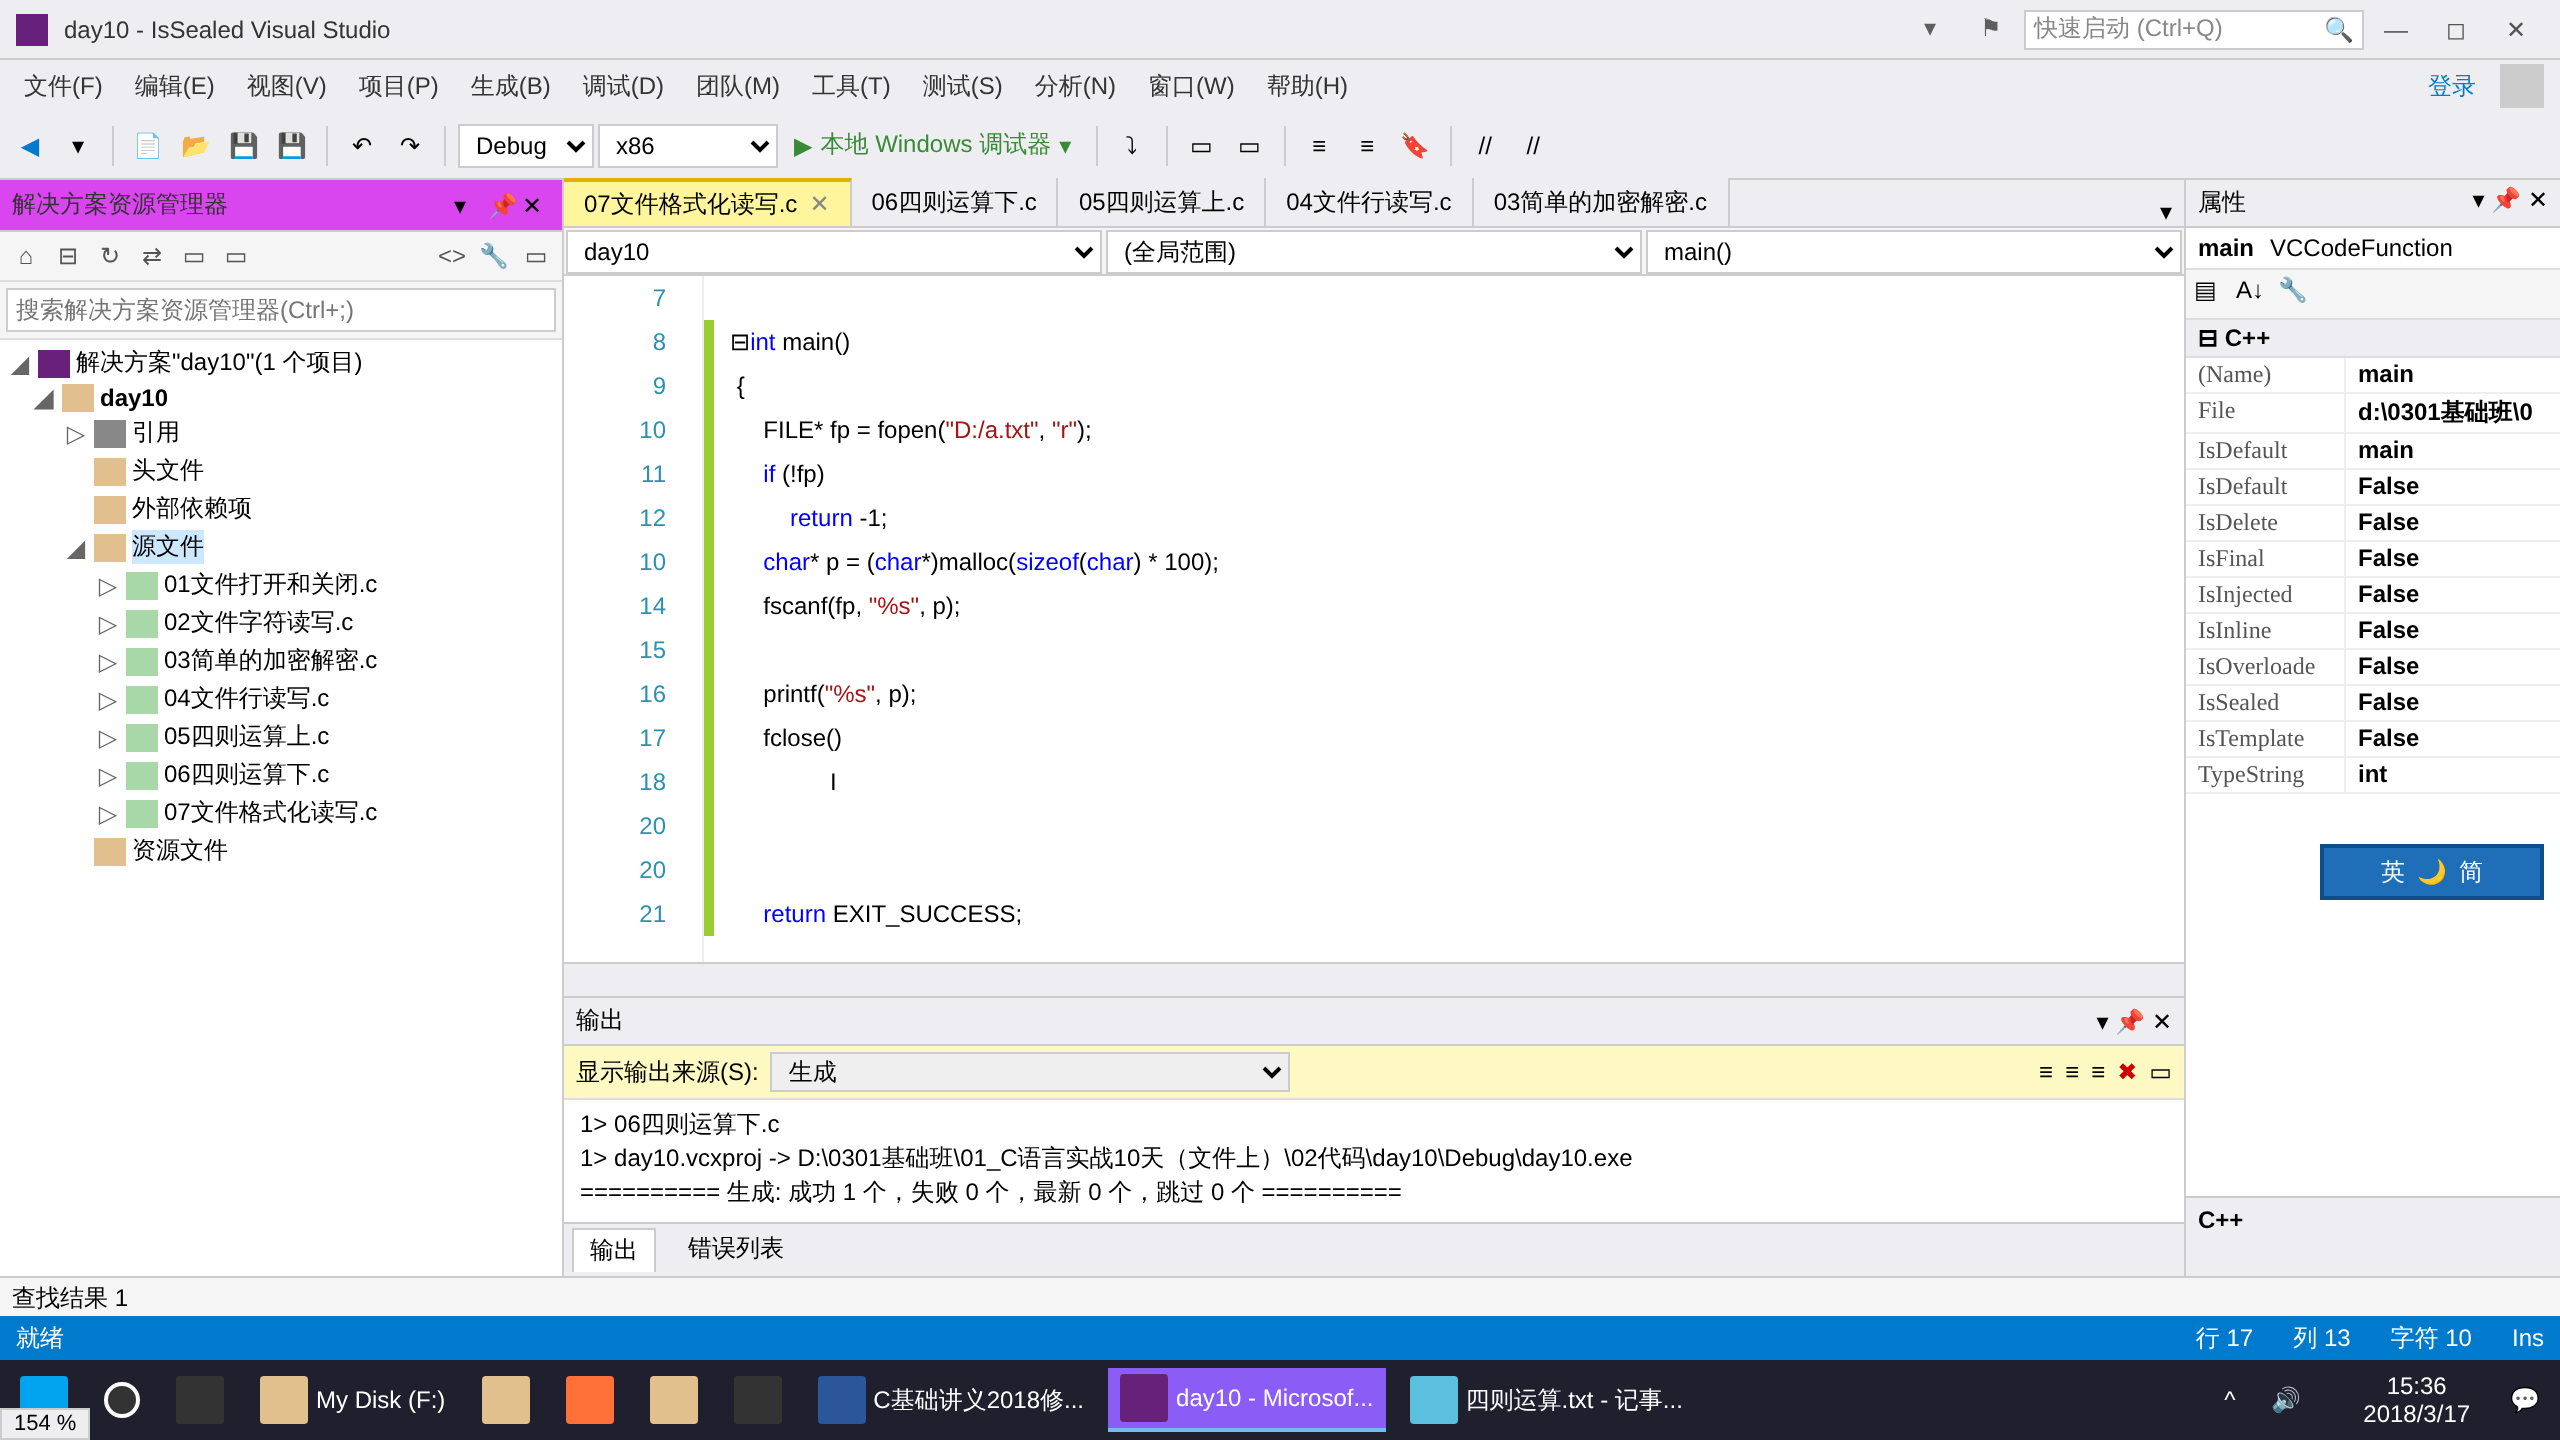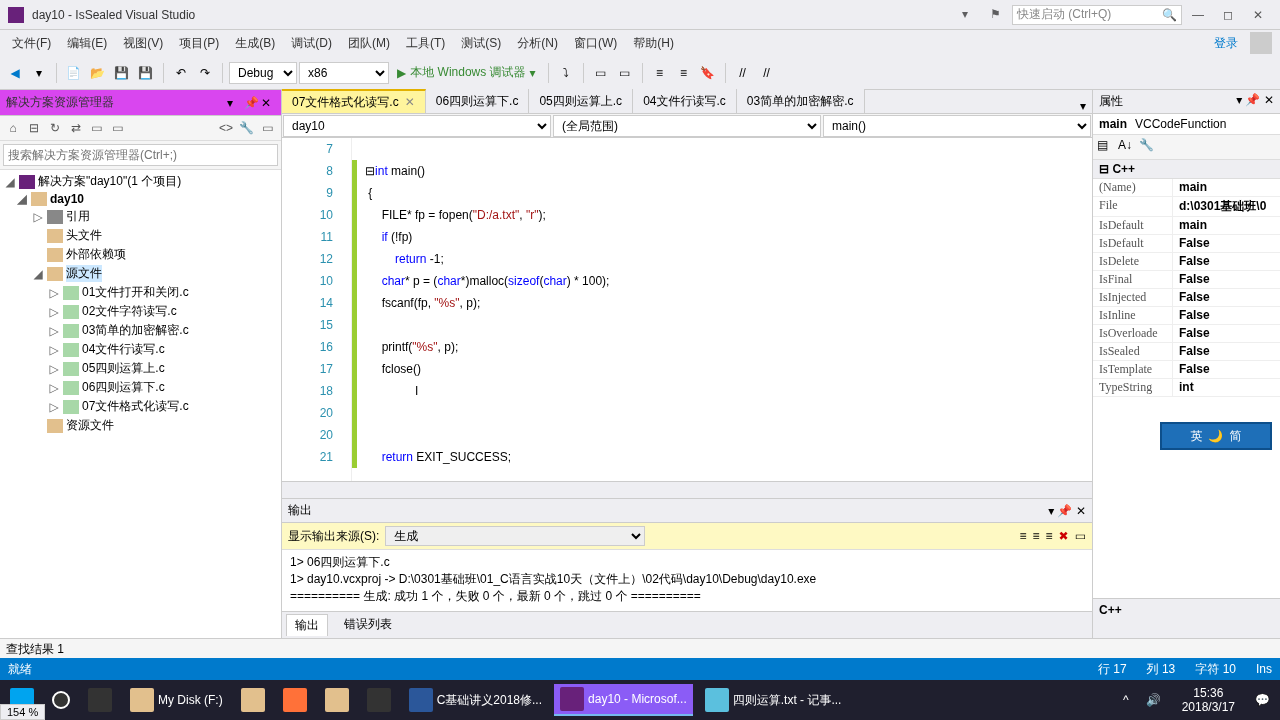--- a/index.html
+++ b/index.html
@@ -101,7 +101,7 @@
 .taskbar .tbitem.active { background: #8b5cf6; border-bottom: 2px solid #76b9ed; }
 .taskbar .tbicon { width: 24px; height: 24px; background: #555; border-radius: 2px; }
 .taskbar .spacer { flex: 1; }
-.taskbar .clock { text-align: center; font-size: 11px; padding: 0 8px; line-height: 1.2; }
+.taskbar .clock { text-align: center; font-size: 11px; padding: 0 8px; line-height: 1.2; margin-left: 11px; }
 
 .ime-float { position: absolute; right: 8px; bottom: 270px; width: 112px; height: 28px; background: #1e6fb8; border: 2px solid #0d4f8b; display: flex; align-items: center; justify-content: center; color: #fff; gap: 6px; }
 </style>

